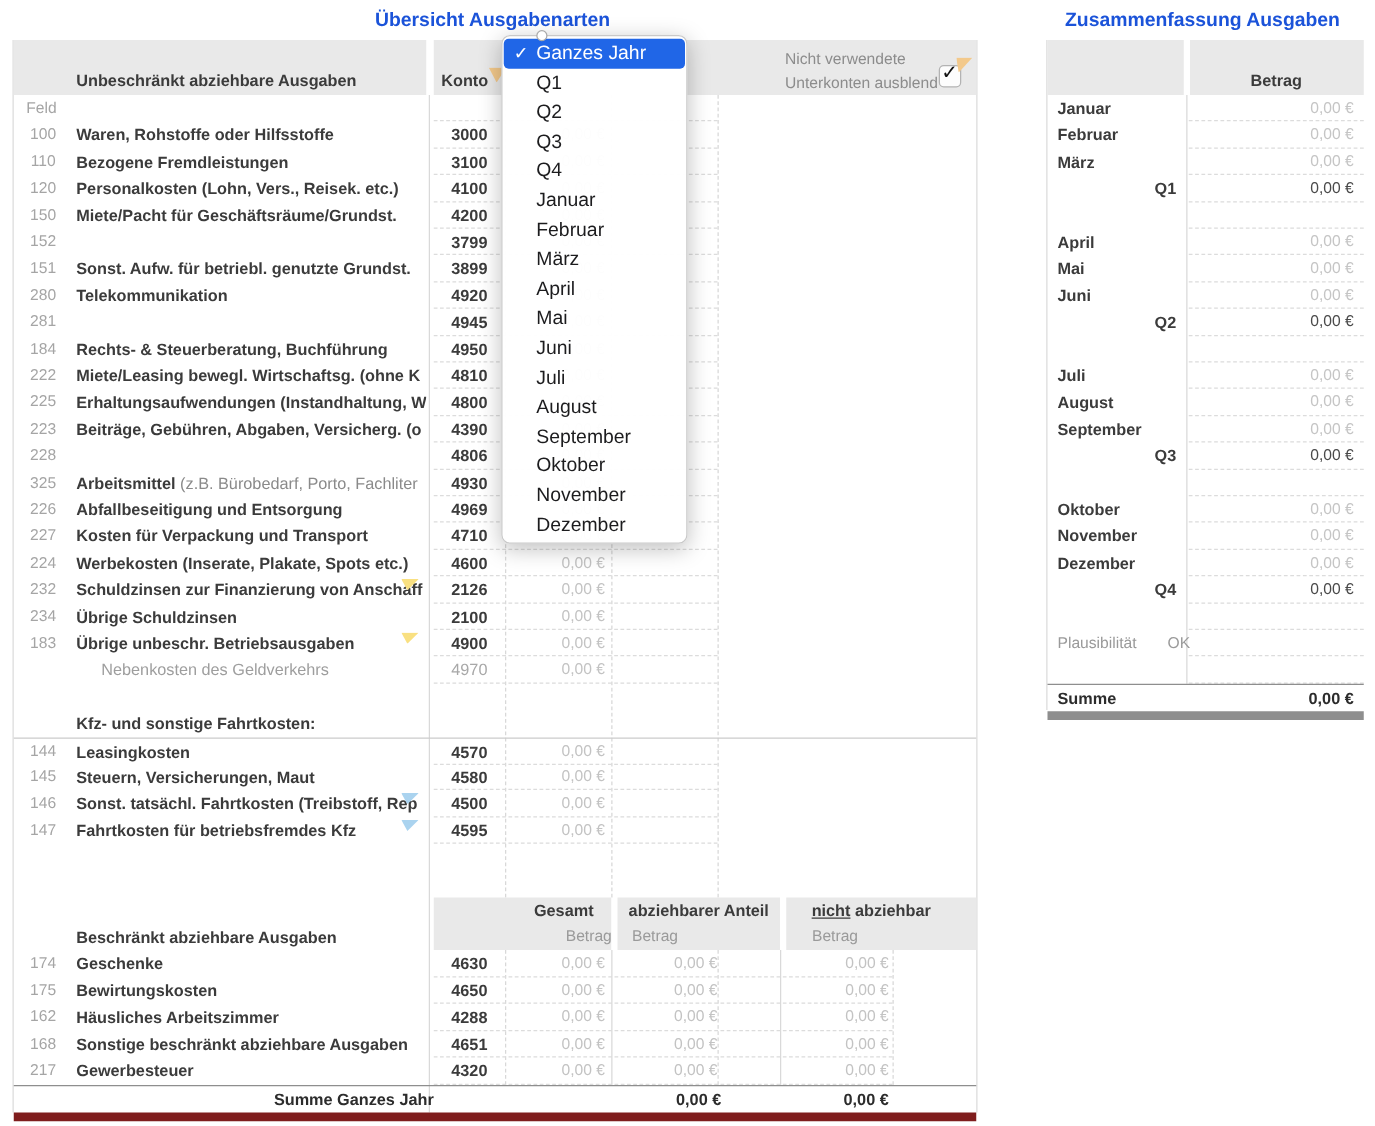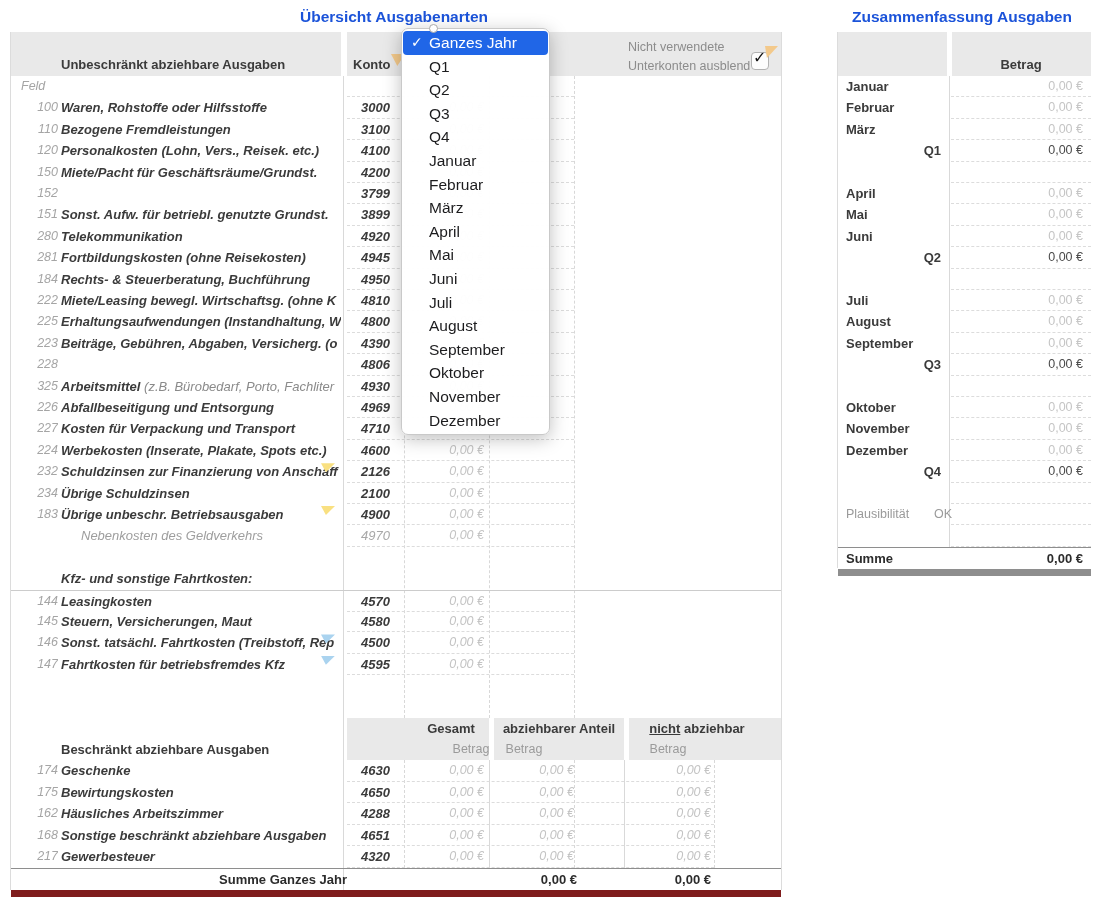--- a/index.html
+++ b/index.html
@@ -17,7 +17,7 @@
   .note{position:absolute;font-size:12.5px;color:#8c8c8c;white-space:nowrap;}
   .vline{position:absolute;width:0;border-left:1px solid #d9d9d9;}
   .vdash{position:absolute;width:0;border-left:1px dashed #d8d8d8;}
-  .trow{position:absolute;left:0;width:770px;height:21.4px;line-height:21.4px;font-size:13px;font-style:italic;}
+  .trow{position:absolute;left:0;width:770px;height:21.4px;line-height:21.4px;font-size:13px;}
   .trow .rowline{position:absolute;left:336px;width:227px;bottom:0;border-bottom:1px dashed #dcdcdc;height:0;}
   .trow .rowline.wide{width:367px;}
   .cell{position:absolute;top:0;height:100%;white-space:nowrap;overflow:hidden;}

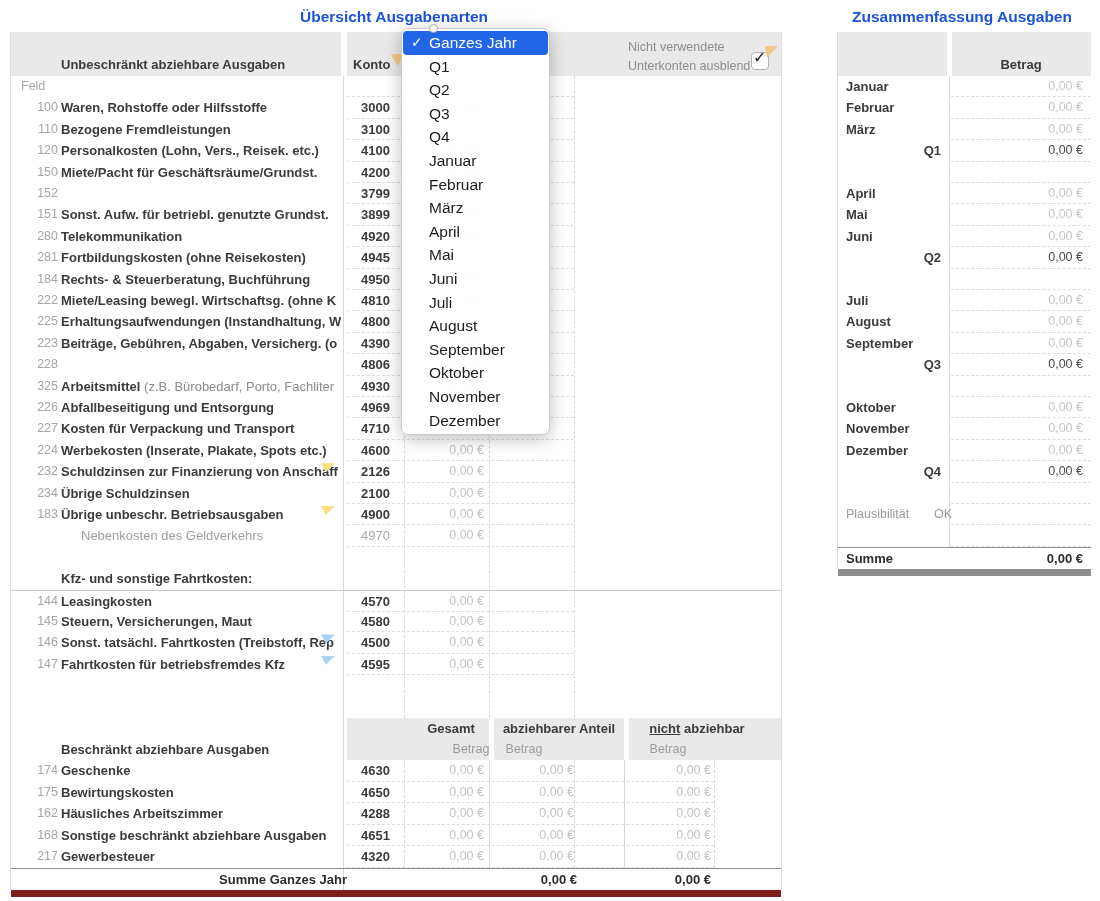--- a/index.html
+++ b/index.html
@@ -21,7 +21,7 @@
   .trow .rowline{position:absolute;left:336px;width:227px;bottom:0;border-bottom:1px dashed #dcdcdc;height:0;}
   .trow .rowline.wide{width:367px;}
   .cell{position:absolute;top:0;height:100%;white-space:nowrap;overflow:hidden;}
-  .feld{left:0;width:47px;text-align:right;color:#a5a5a5;font-size:12.5px;}
+  .feld{left:0;width:47px;text-align:center;color:#a5a5a5;font-size:12.5px;}
   .feld.hdrfeld{text-align:left;padding-left:10px;width:60px;}
   .lbl{left:50px;width:280px;font-weight:bold;color:#3b3b3b;}
   .lbl .l2{font-weight:normal;color:#8a8a8a;}

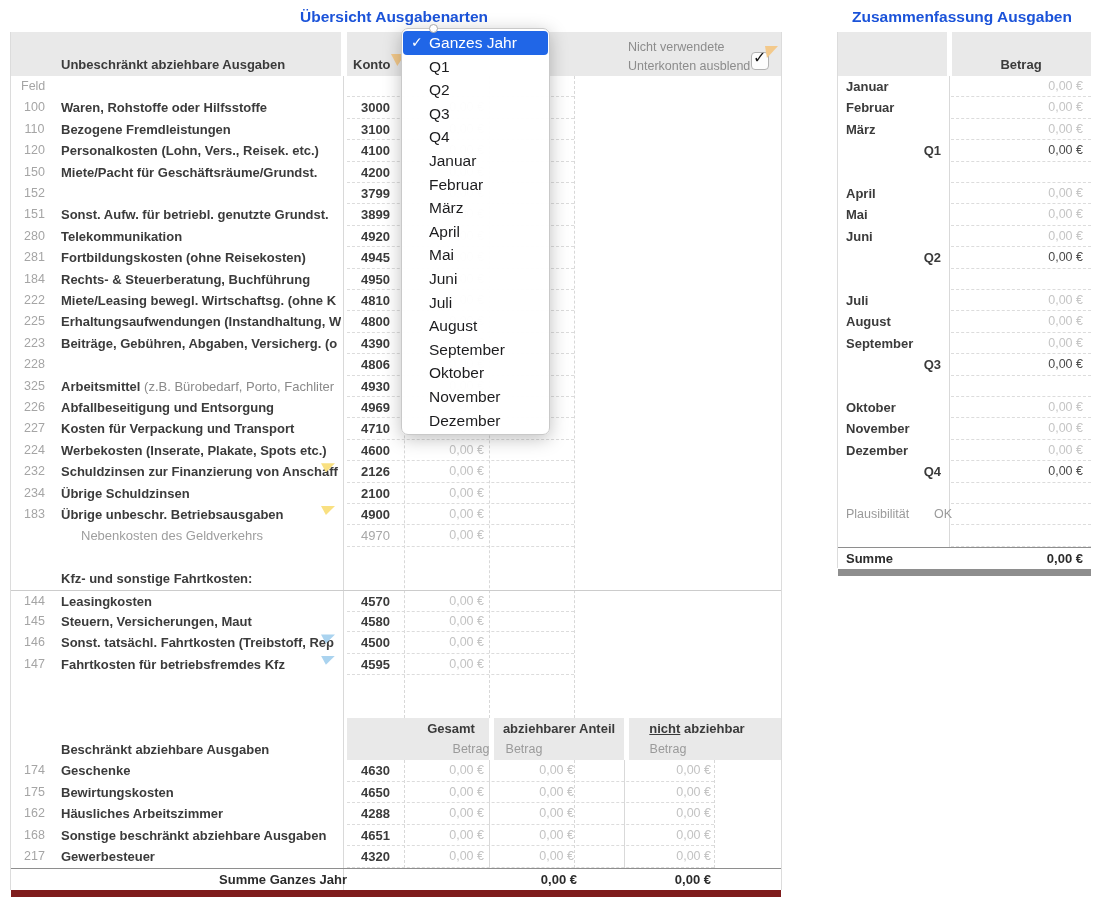--- a/index.html
+++ b/index.html
@@ -154,7 +154,6 @@
         <div class="trow" style="top: 215.2px;">
           <div class="rowline"></div>
           <div class="cell feld">281</div>
-          <div class="cell lbl">Fortbildungskosten (ohne Reisekosten)</div>
           <div class="cell konto">4945</div>
           <div class="cell amt">0,00 €</div>
         </div>

